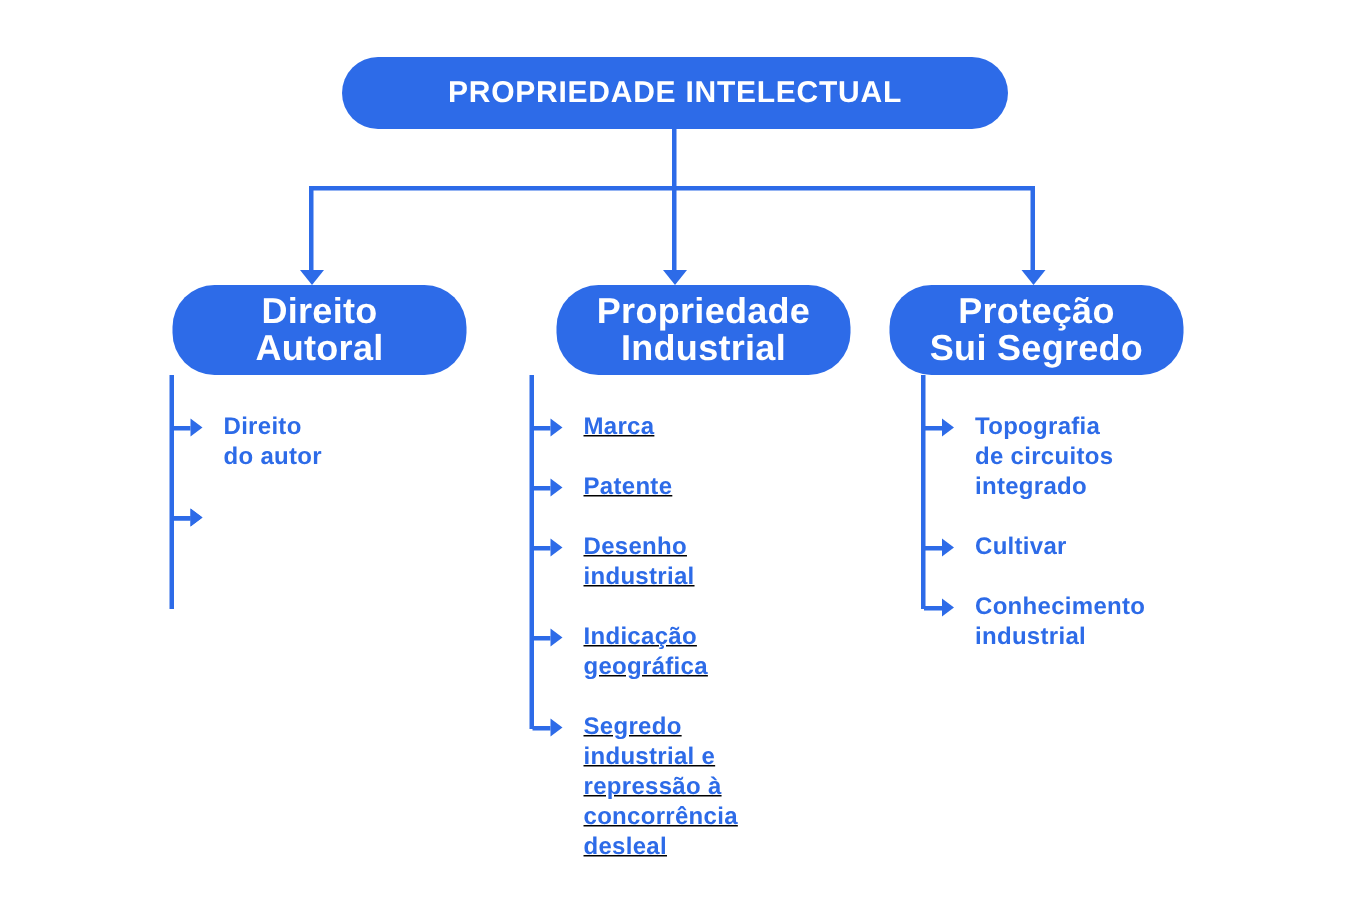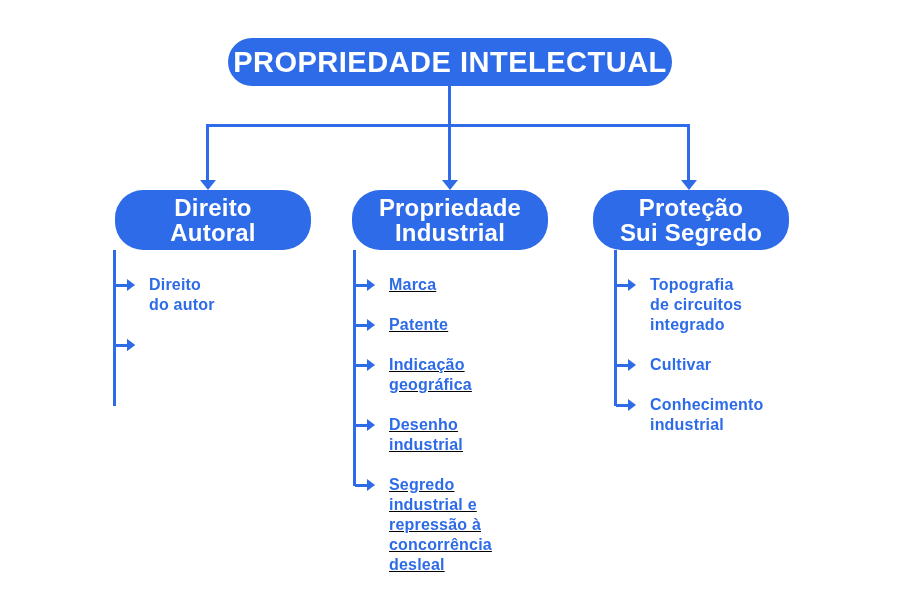--- a/index.html
+++ b/index.html
@@ -33,7 +33,7 @@
     display:flex;align-items:center;justify-content:center;
   }
   .root-node span{
-    color:var(--node-text);font-weight:bold;font-size:29px;
+    color:var(--node-text);font-weight:bold;font-size:20px;
     letter-spacing:0.5px;white-space:nowrap;
   }
 

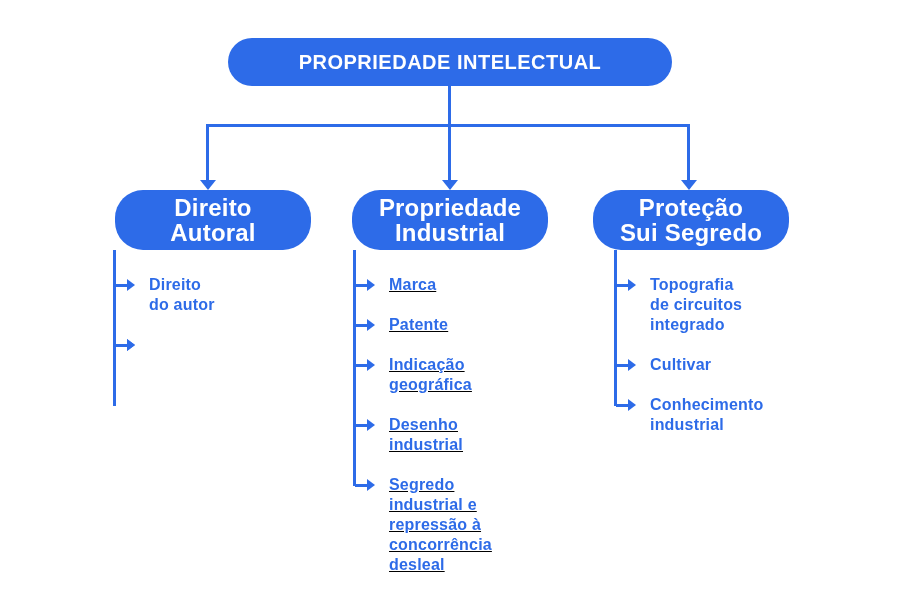--- a/index.html
+++ b/index.html
@@ -49,7 +49,7 @@
     white-space:pre-line;letter-spacing:0.2px;
   }
   .node-a{left:115px;}
-  .node-b{left:352px;}
+  .node-b{left:371px;}
   .node-c{left:593px;}
 
   

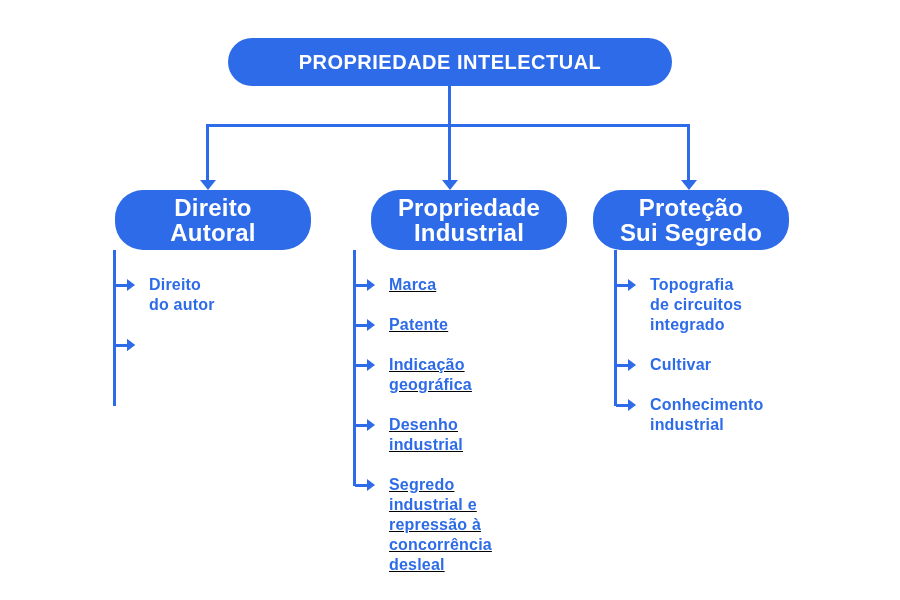--- a/index.html
+++ b/index.html
@@ -149,14 +149,14 @@
     <div class="item">
       <span class="arrow-arm"></span>
       <span class="arrow-head"></span>
-      <span class="item-text">Indicação
-geográfica</span>
+      <span class="item-text">Desenho
+industrial</span>
     </div>
     <div class="item">
       <span class="arrow-arm"></span>
       <span class="arrow-head"></span>
-      <span class="item-text">Desenho
-industrial</span>
+      <span class="item-text">Indicação
+geográfica</span>
     </div>
     <div class="item">
       <span class="arrow-arm"></span>

